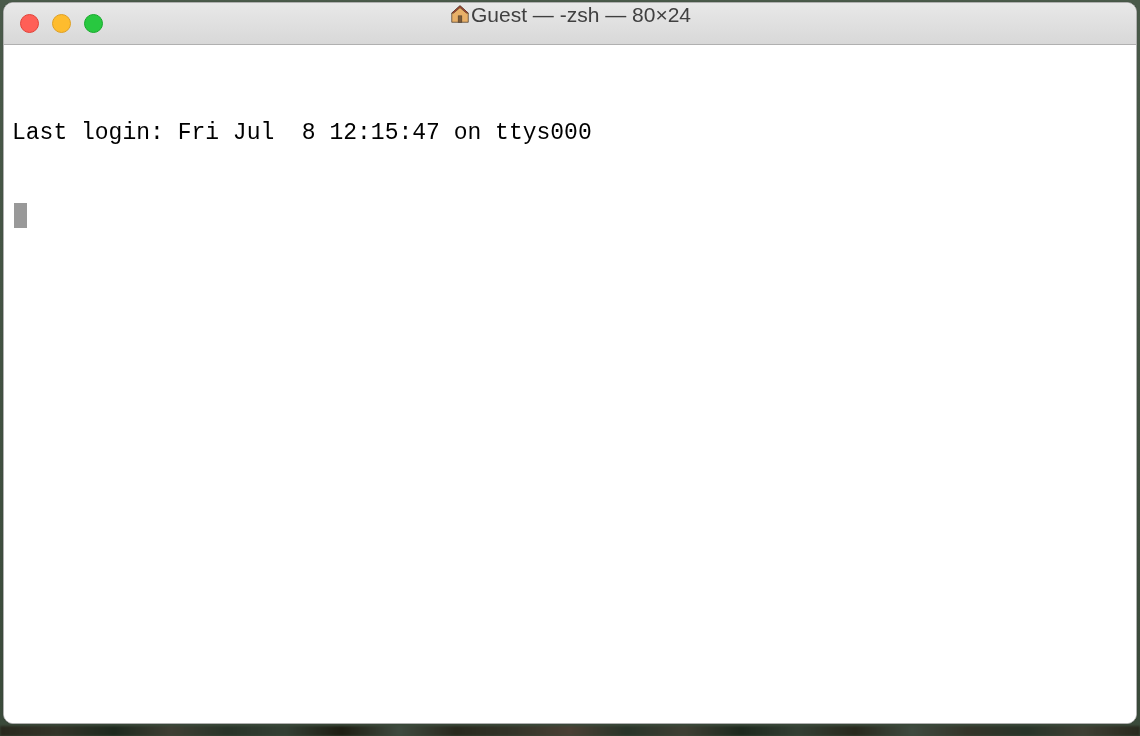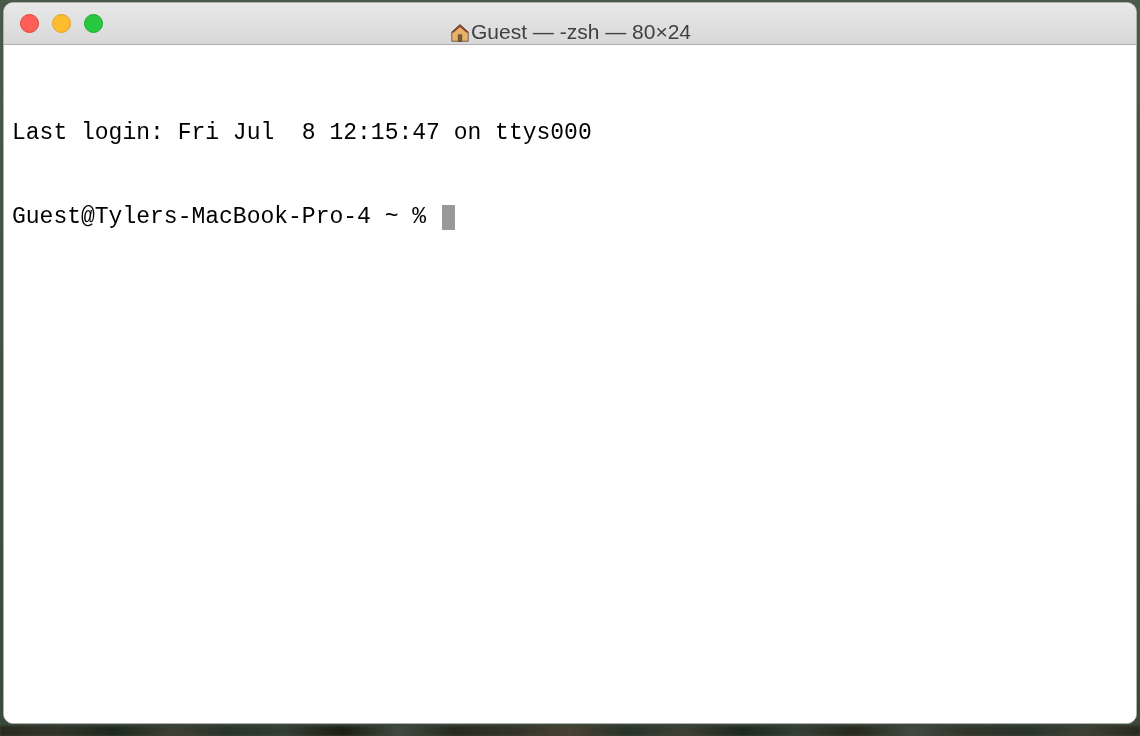--- a/index.html
+++ b/index.html
@@ -75,7 +75,7 @@
       right: 0;
       display: flex;
       justify-content: center;
-      align-items: flex-end;
+      align-items: flex-start;
       pointer-events: none;
       height: 100%;
     }

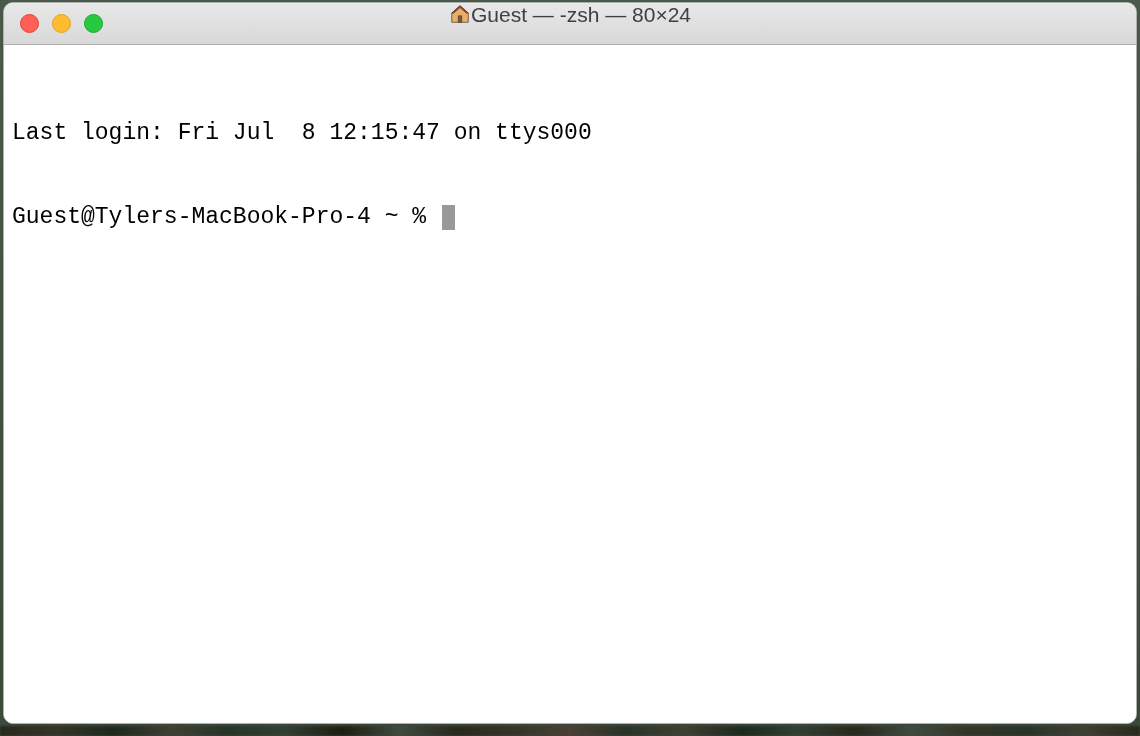--- a/index.html
+++ b/index.html
@@ -162,7 +162,7 @@
   </div>
   <div class="terminal-body">
     <span class="terminal-line">Last login: Fri Jul  8 12:15:47 on ttys000</span>
-    <span class="prompt-line"><span>Guest@Tylers-MacBook-Pro-4 ~ % </span><span class="cursor"></span></span>
+    <span class="prompt-line"><span class="cursor"></span></span>
   </div>
 </div>
 <div class="desktop-bottom"></div>

